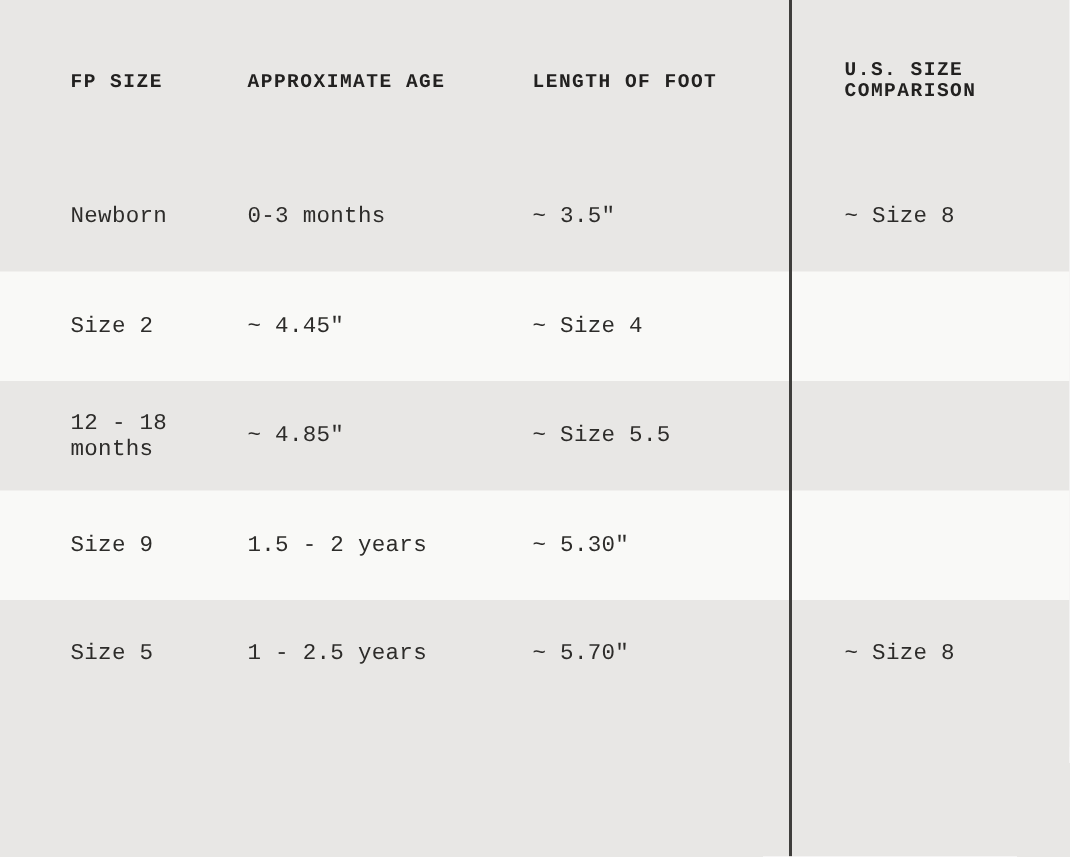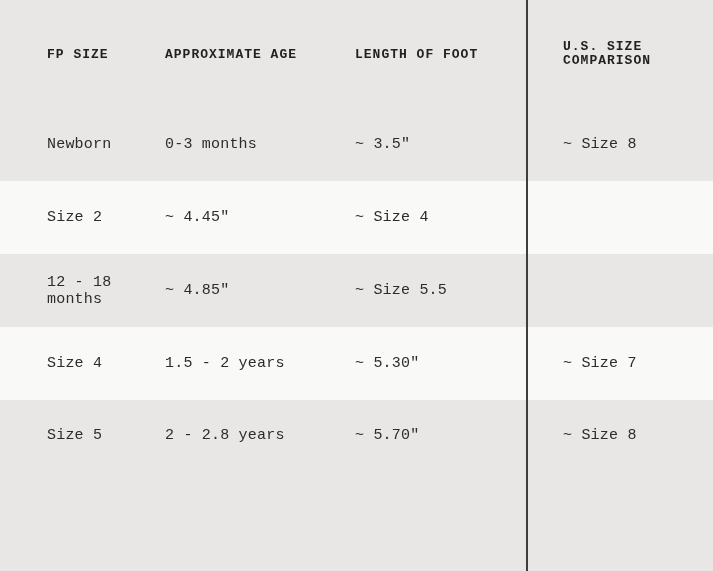--- a/index.html
+++ b/index.html
@@ -91,7 +91,7 @@
   </div>
 
   <div class="row data">
-    <div>Size 4</div>
+    <div>Size 9</div>
     <div>1.5 - 2 years</div>
     <div>~ 5.30"</div>
     <div>~ Size 7</div>

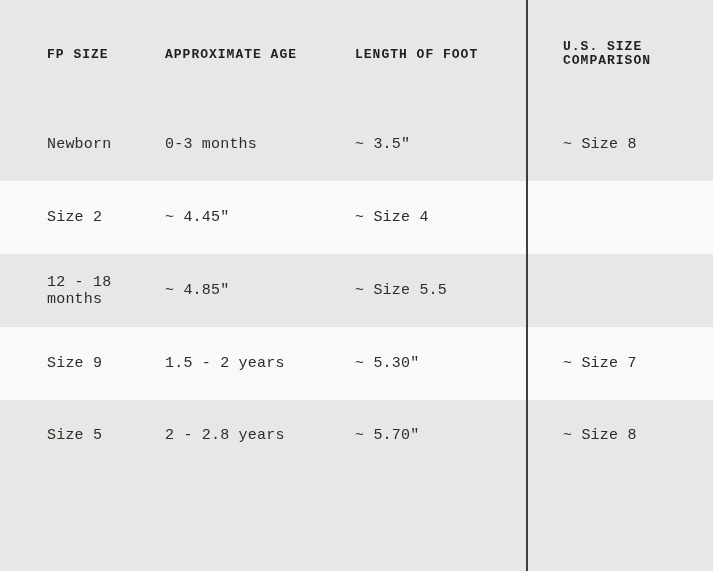--- a/index.html
+++ b/index.html
@@ -94,7 +94,6 @@
     <div>Size 9</div>
     <div>1.5 - 2 years</div>
     <div>~ 5.30"</div>
-    <div>~ Size 7</div>
   </div>
 
   <div class="row data last">

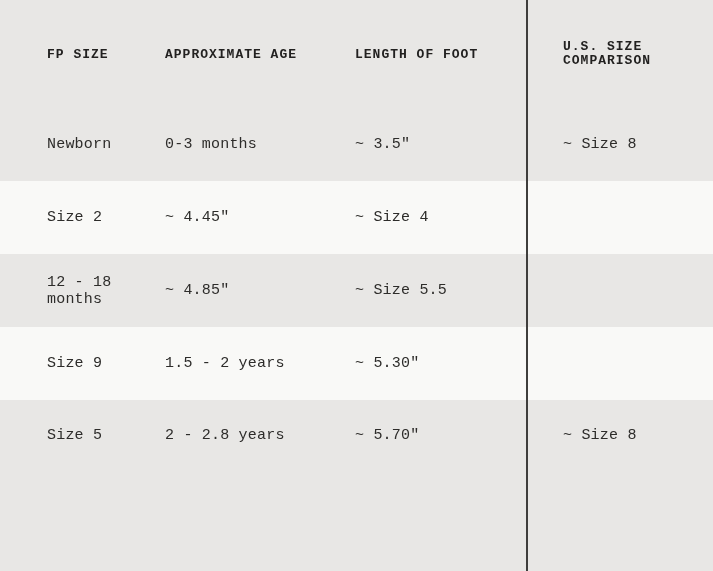--- a/index.html
+++ b/index.html
@@ -98,7 +98,7 @@
 
   <div class="row data last">
     <div>Size 5</div>
-    <div>2 - 2.8 years</div>
+    <div>1 - 2.5 years</div>
     <div>~ 5.70"</div>
     <div>~ Size 8</div>
   </div>

